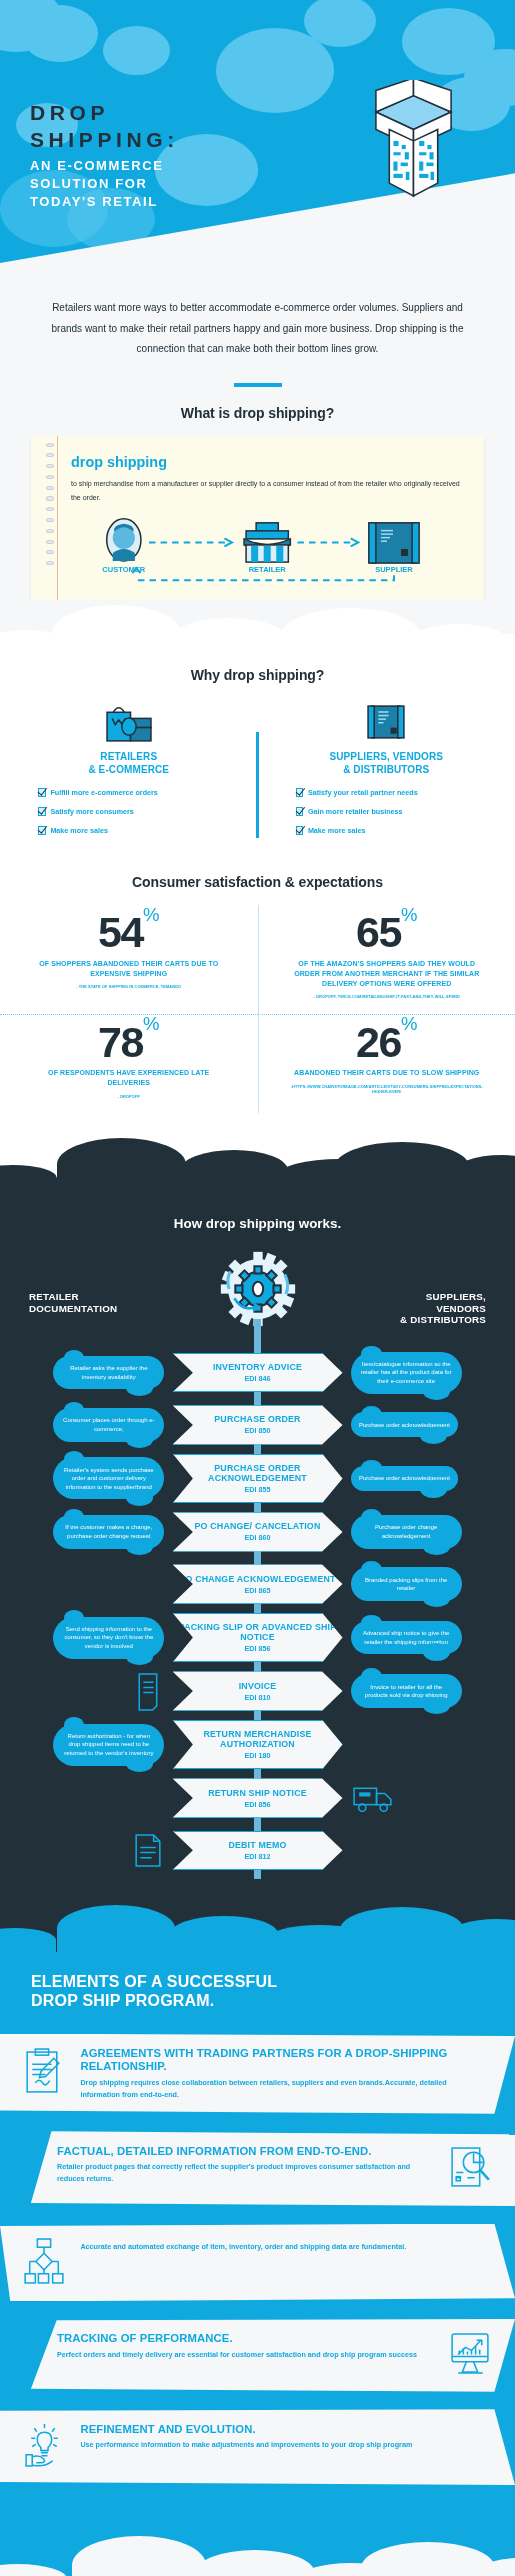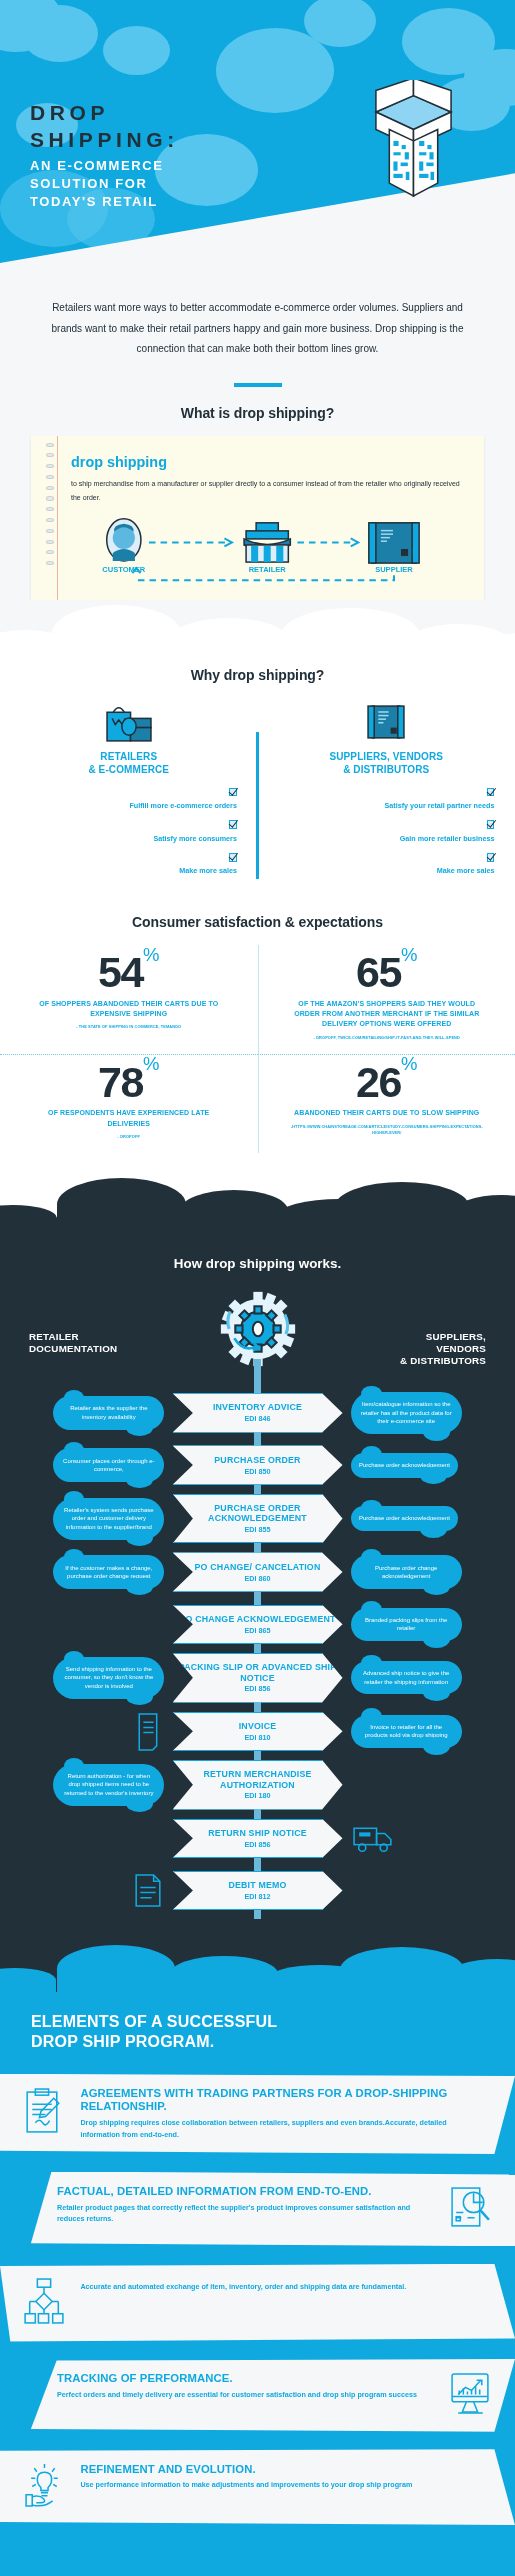--- a/index.html
+++ b/index.html
@@ -163,7 +163,6 @@
     align-items: flex-end;
     gap: 4.6px;
     margin-bottom: 10.3px;
-    flex-direction: column;
   }
   .cbox {
     flex: none;

